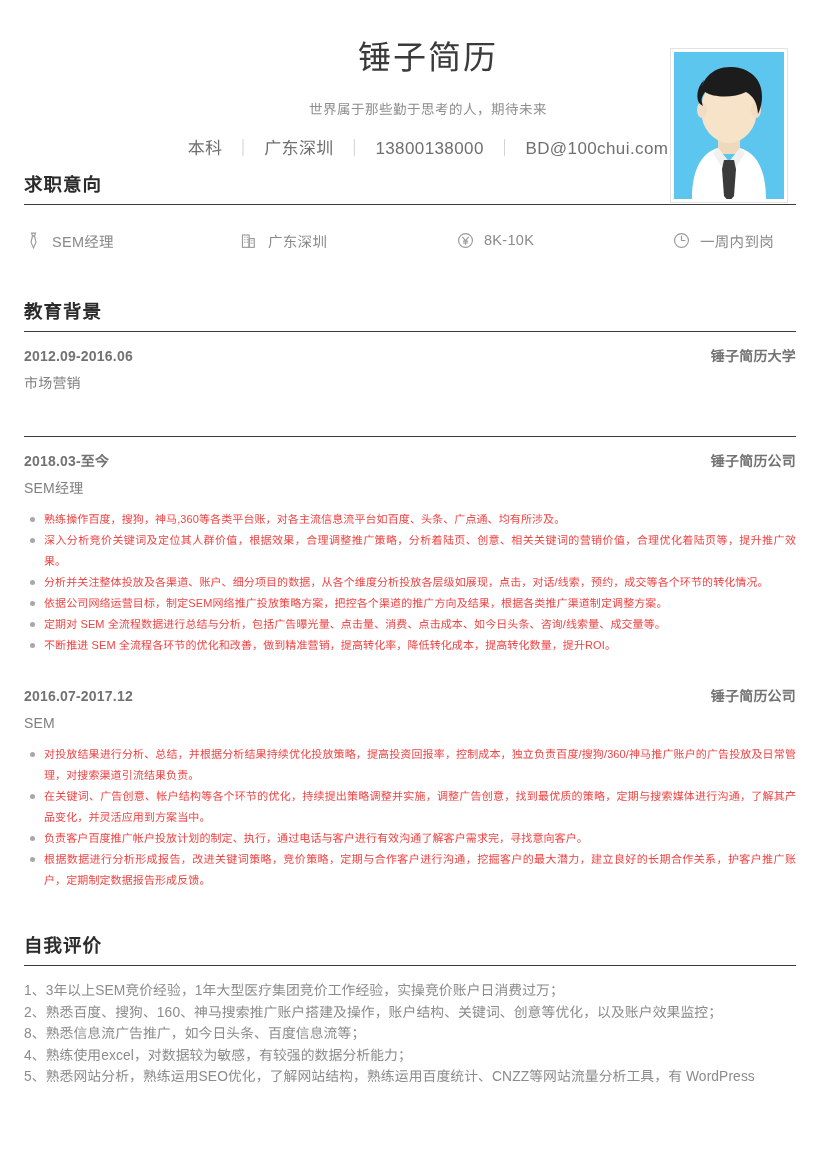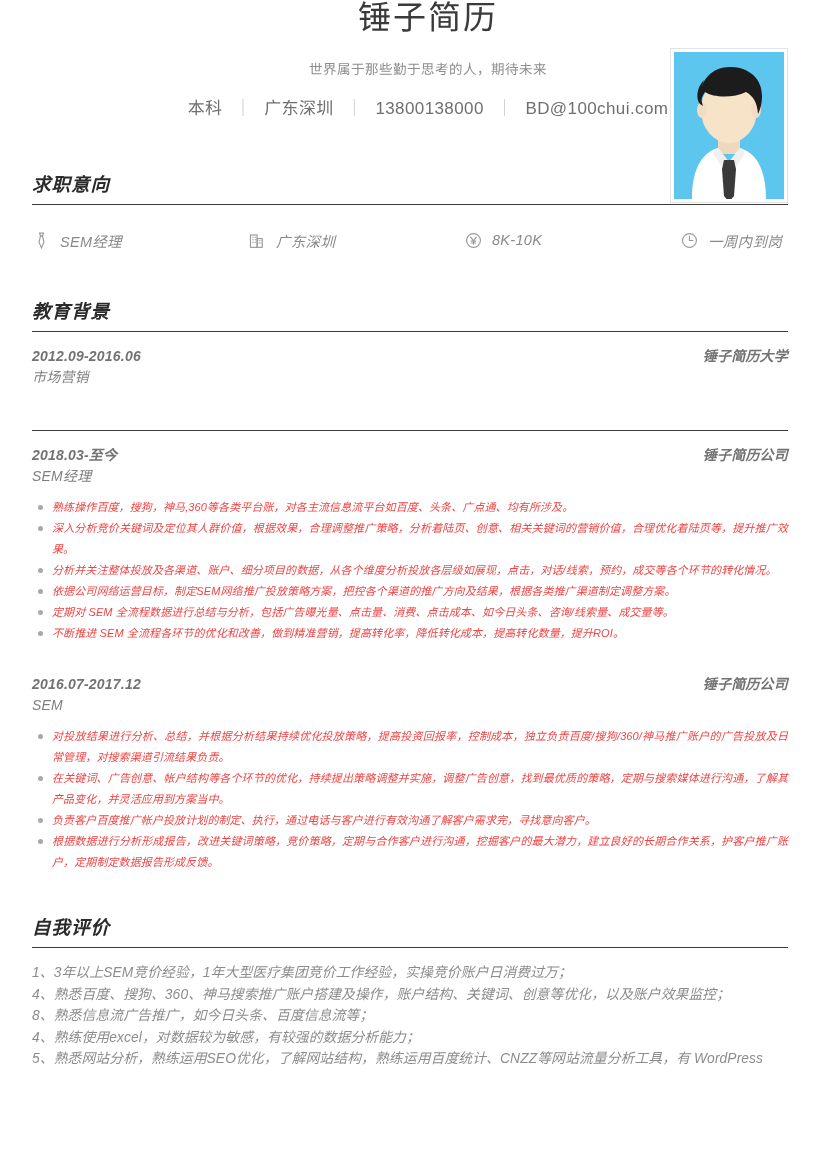--- a/index.html
+++ b/index.html
@@ -27,6 +27,7 @@
   .header {
     position: relative;
     height: 170px;
+    padding-top: 40px;
     box-sizing: border-box;
     margin-left: 36px;
   }

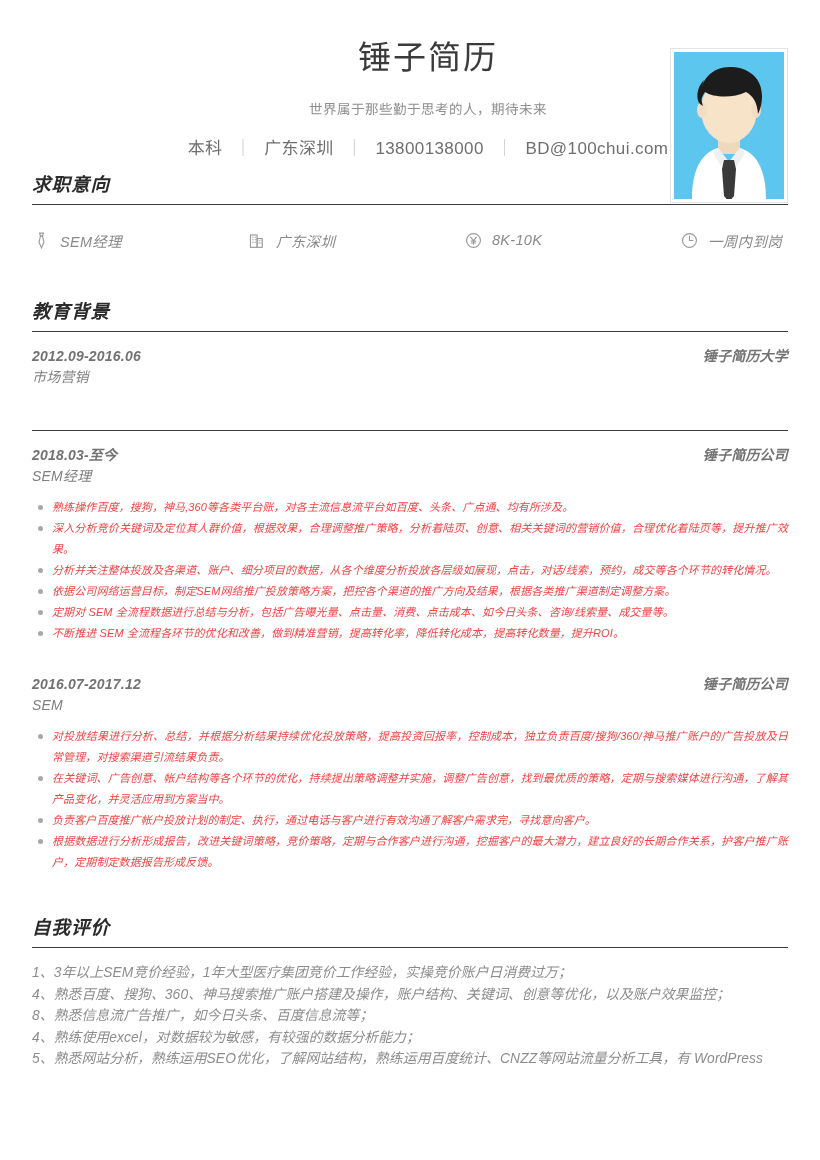--- a/index.html
+++ b/index.html
@@ -82,9 +82,8 @@
 
   
   .section {
-    padding: 0 32px;
+    padding: 0 24px;
     box-sizing: border-box;
-    font-style: italic;
   }
   .section-title {
     font-size: 18.5px;

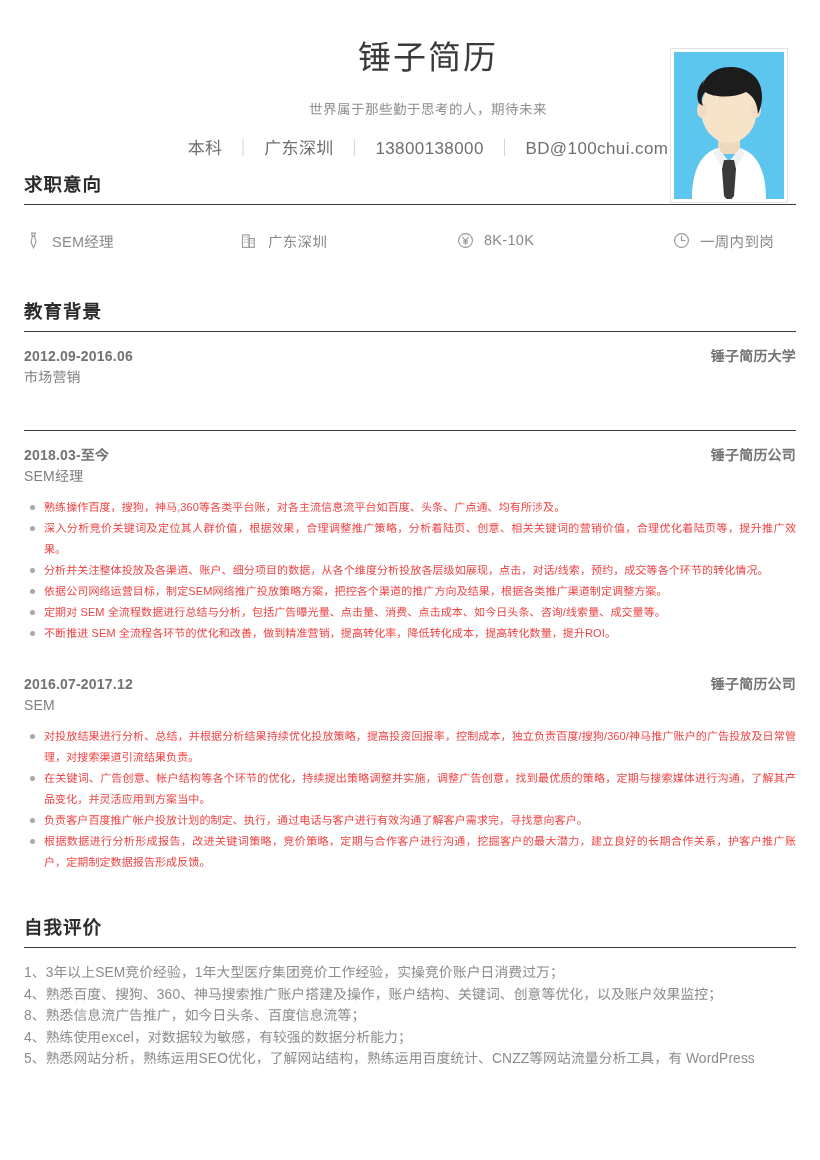--- a/index.html
+++ b/index.html
@@ -146,6 +146,7 @@
     color: #808080;
     line-height: 1.7;
     letter-spacing: 0.2px;
+    margin-top: 6px;
   }
 
   

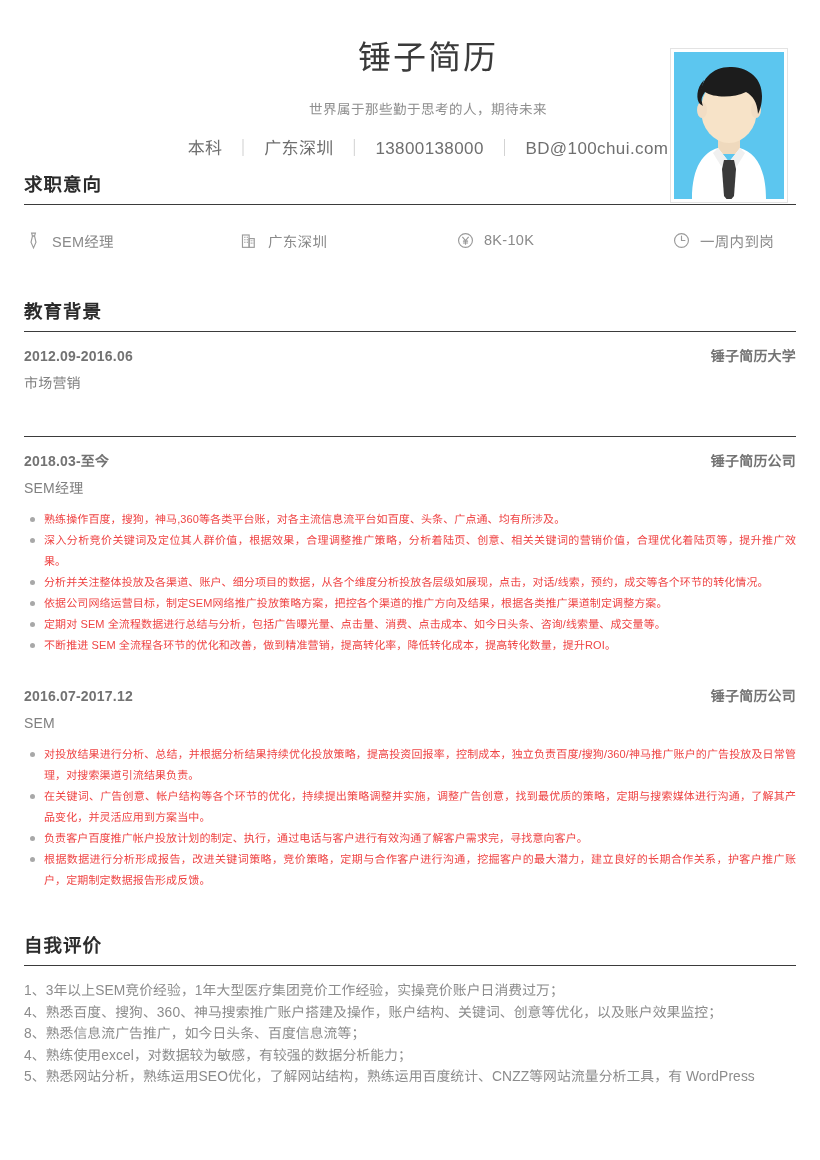--- a/index.html
+++ b/index.html
@@ -352,7 +352,7 @@
     <div class="rule"></div>
     <ul class="eval-list">
       <li>1、3年以上SEM竞价经验，1年大型医疗集团竞价工作经验，实操竞价账户日消费过万；</li>
-      <li>4、熟悉百度、搜狗、360、神马搜索推广账户搭建及操作，账户结构、关键词、创意等优化，以及账户效果监控；</li>
+      <li>2、熟悉百度、搜狗、160、神马搜索推广账户搭建及操作，账户结构、关键词、创意等优化，以及账户效果监控；</li>
       <li>8、熟悉信息流广告推广，如今日头条、百度信息流等；</li>
       <li>4、熟练使用excel，对数据较为敏感，有较强的数据分析能力；</li>
       <li>5、熟悉网站分析，熟练运用SEO优化，了解网站结构，熟练运用百度统计、CNZZ等网站流量分析工具，有 WordPress</li>

